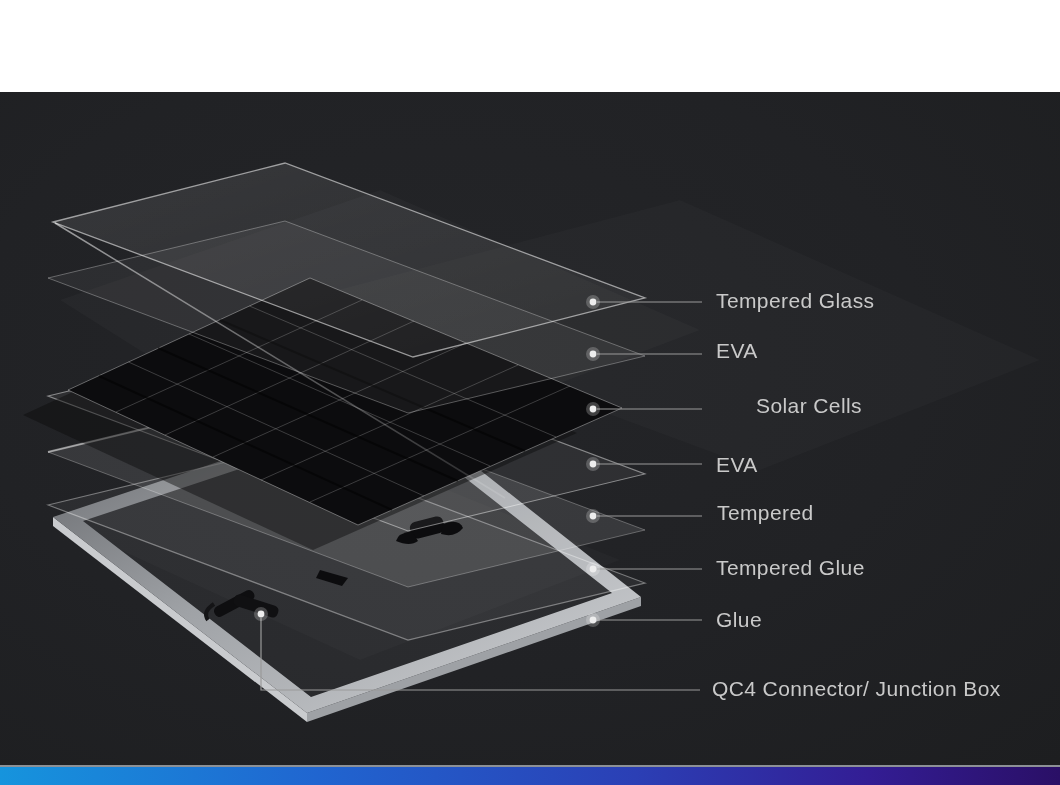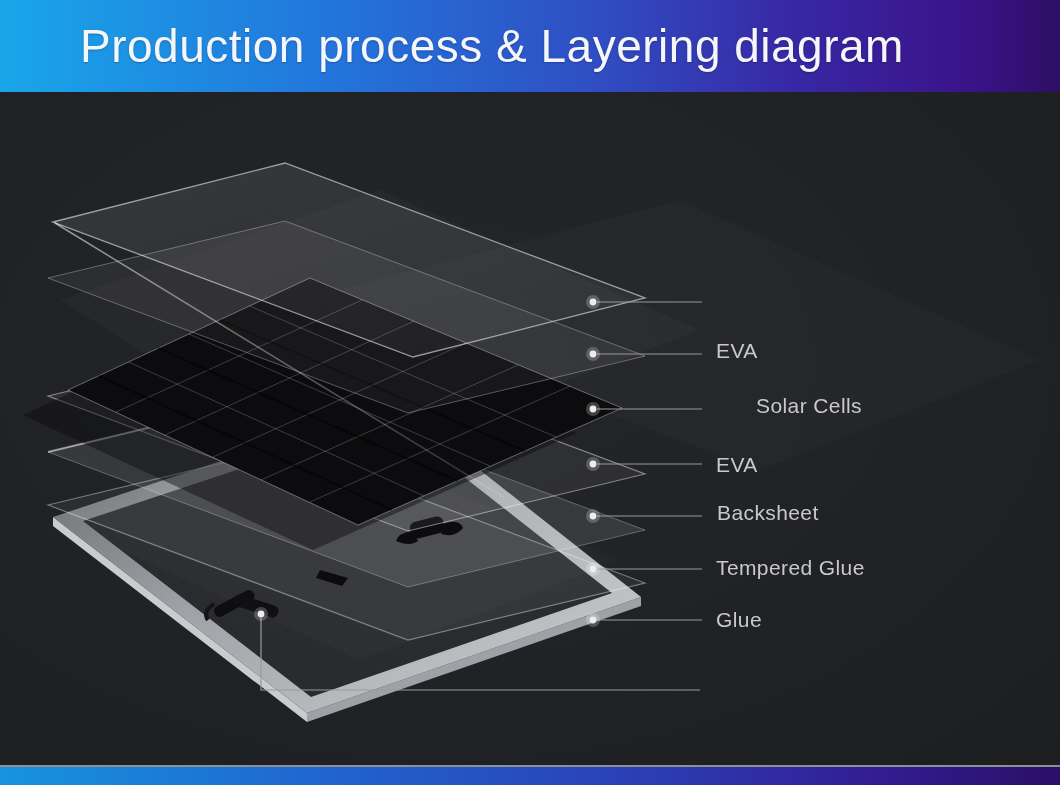--- a/index.html
+++ b/index.html
@@ -59,9 +59,6 @@
 
 <div class="page">
 
-  <header class="banner">
-    <h1>Production process &amp; Layering diagram</h1>
-  </header>
 
   <div class="canvas">
 

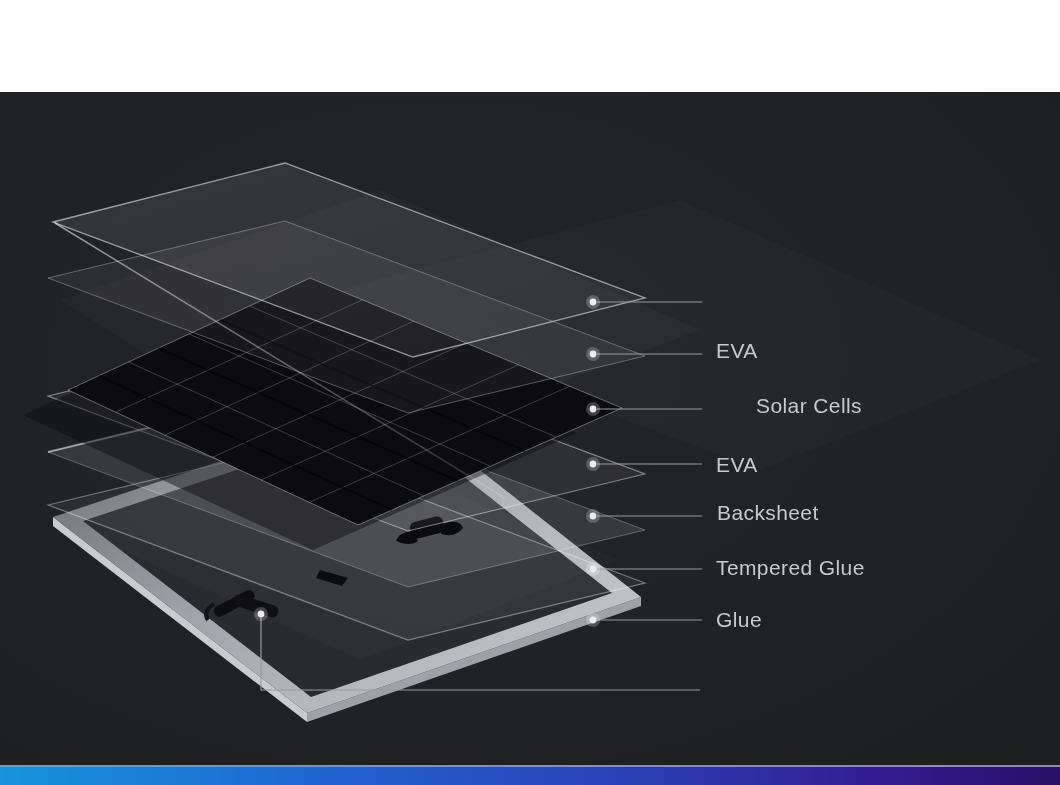--- a/index.html
+++ b/index.html
@@ -177,6 +177,7 @@
       </g>
     </svg>
 
+    <div class="layer-label" style="left:716px;top:196px">Tempered Glass</div>
     <div class="layer-label" style="left:716px;top:246px">EVA</div>
     <div class="layer-label" style="left:756px;top:301px">Solar Cells</div>
     <div class="layer-label" style="left:716px;top:360px">EVA</div>

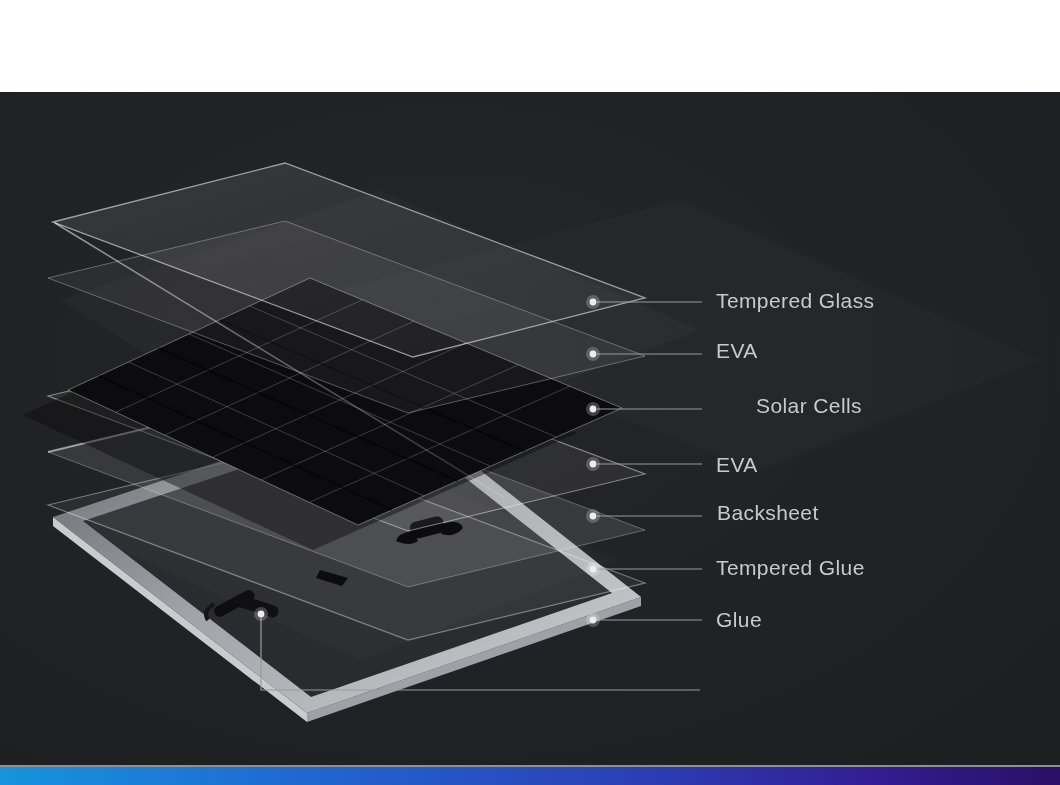--- a/index.html
+++ b/index.html
@@ -181,7 +181,7 @@
     <div class="layer-label" style="left:716px;top:246px">EVA</div>
     <div class="layer-label" style="left:756px;top:301px">Solar Cells</div>
     <div class="layer-label" style="left:716px;top:360px">EVA</div>
-    <div class="layer-label" style="left:717px;top:408px">Backsheet</div>
+    <div class="layer-label" style="left:717px;top:408px">Tempered</div>
     <div class="layer-label" style="left:716px;top:463px">Tempered Glue</div>
     <div class="layer-label" style="left:716px;top:515px">Glue</div>
   </div>

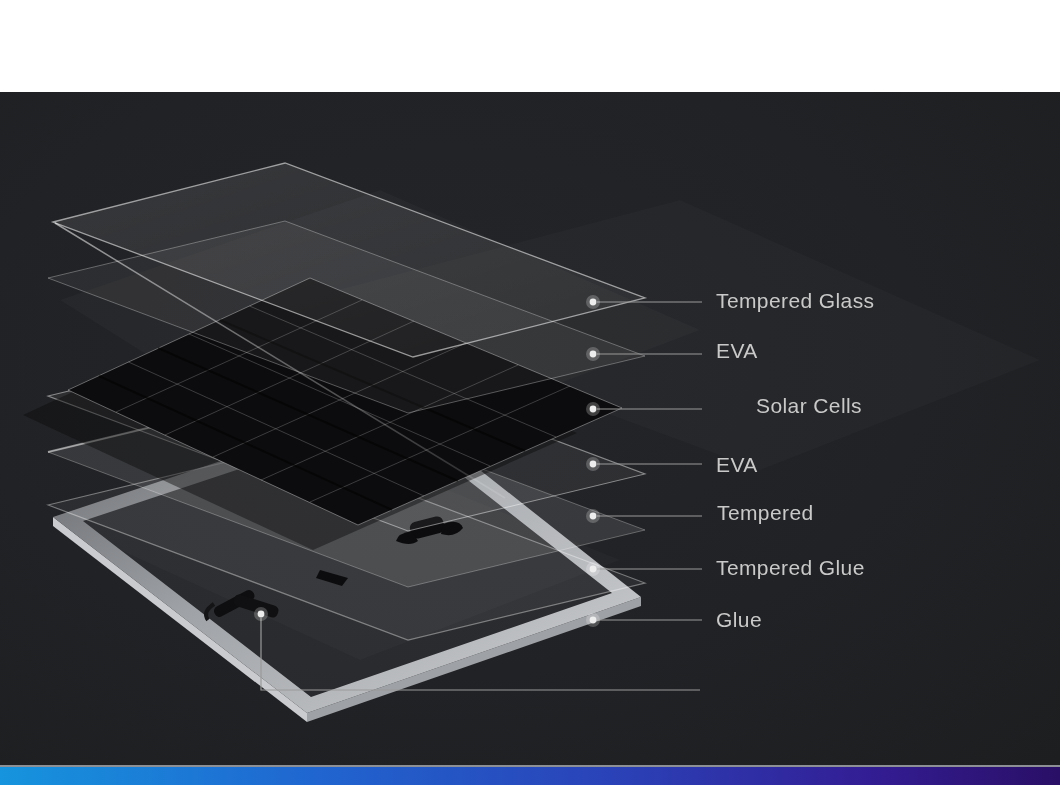--- a/index.html
+++ b/index.html
@@ -184,6 +184,7 @@
     <div class="layer-label" style="left:717px;top:408px">Tempered</div>
     <div class="layer-label" style="left:716px;top:463px">Tempered Glue</div>
     <div class="layer-label" style="left:716px;top:515px">Glue</div>
+    <div class="layer-label" style="left:712px;top:584px">QC4 Connector/ Junction Box</div>
   </div>
 
   <div class="bottom-sep"></div>

